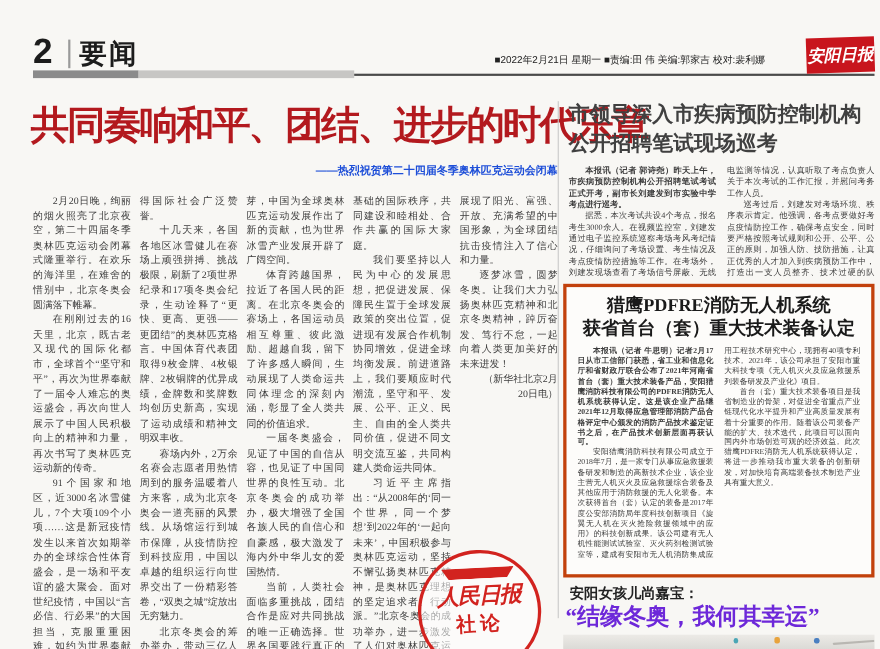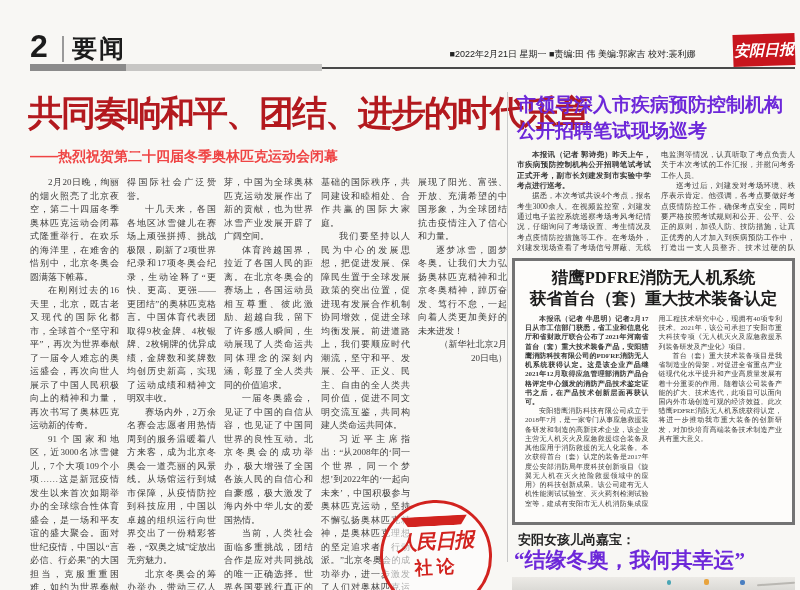--- a/index.html
+++ b/index.html
@@ -52,7 +52,7 @@
 
   .exam-headline { left:517px; top:92px; width:280px;
     font-family:"Liberation Sans","DejaVu Sans",sans-serif; font-weight:900;
-    font-size:19px; line-height:1.35; color:#6d28d9; letter-spacing:0px; }
+    font-size:19px; line-height:1.35; color:#404040; letter-spacing:0px; }
   .exam-body { left:517px; top:150px; width:278px; height:104px; overflow:hidden;
     column-count:2; column-gap:10px; column-fill:auto;
     font-size:7.5px; line-height:1.38; text-align:justify; color:#3c3c3c; }

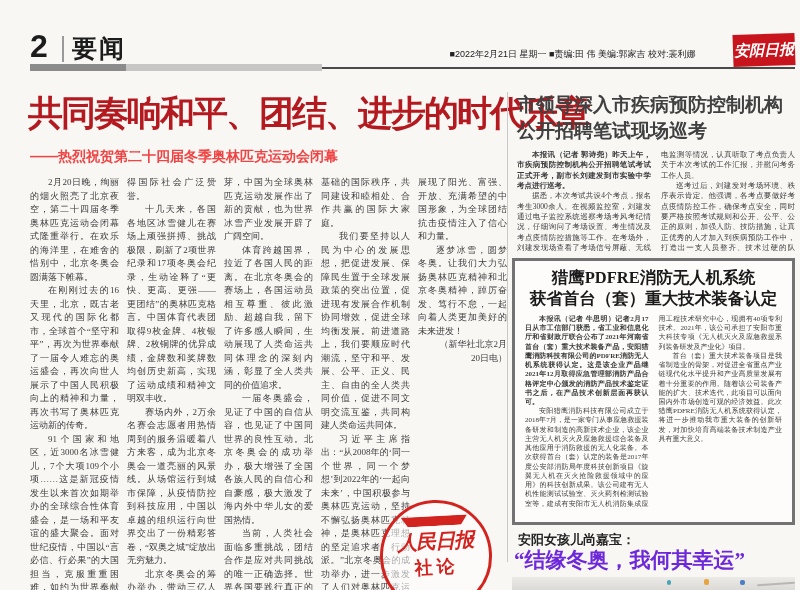--- a/index.html
+++ b/index.html
@@ -29,9 +29,9 @@
   .main-headline { left:28px; top:90px; width:480px; text-align:center;
     font-family:"Liberation Sans","DejaVu Sans",sans-serif; font-weight:900;
     font-size:35px; letter-spacing:-2px; color:#b3191e; white-space:nowrap; }
-  .main-subhead { left:30px; top:148px; width:477px; text-align:left;
+  .main-subhead { left:30px; top:148px; width:477px; text-align:right;
     font-family:"Liberation Sans","DejaVu Sans",sans-serif; font-weight:bold;
-    font-size:14px; color:#ef4444; }
+    font-size:10px; color:#1d4ed8; }
   .main-body { left:30px; top:176px; width:477px; height:460px;
     column-count:5; column-gap:8px; column-fill:auto;
     font-size:9px; line-height:1.5; text-align:justify; color:#3c3c3c; }

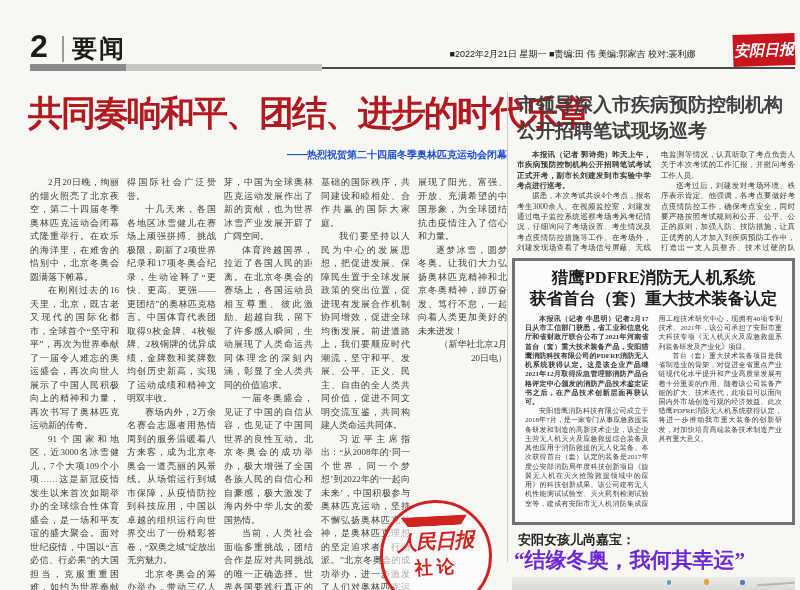--- a/index.html
+++ b/index.html
@@ -60,7 +60,7 @@
   .lead { font-weight:bold; }
 
   .drone-box { left:512px; top:258px; width:283px; height:267px;
-    border:3px solid #737373; background:#fdfcfa; padding:6px 10px 4px; overflow:hidden; }
+    border:3px solid #c2410c; background:#fdfcfa; padding:6px 10px 4px; overflow:hidden; }
   .drone-headline { text-align:center; font-weight:900; font-size:16.5px; line-height:1.3;
     color:#1a1a1a; font-family:"Liberation Serif","DejaVu Serif",serif; margin-bottom:5px; }
   .drone-body { height:200px; overflow:hidden; column-count:2; column-gap:10px; column-fill:auto;

